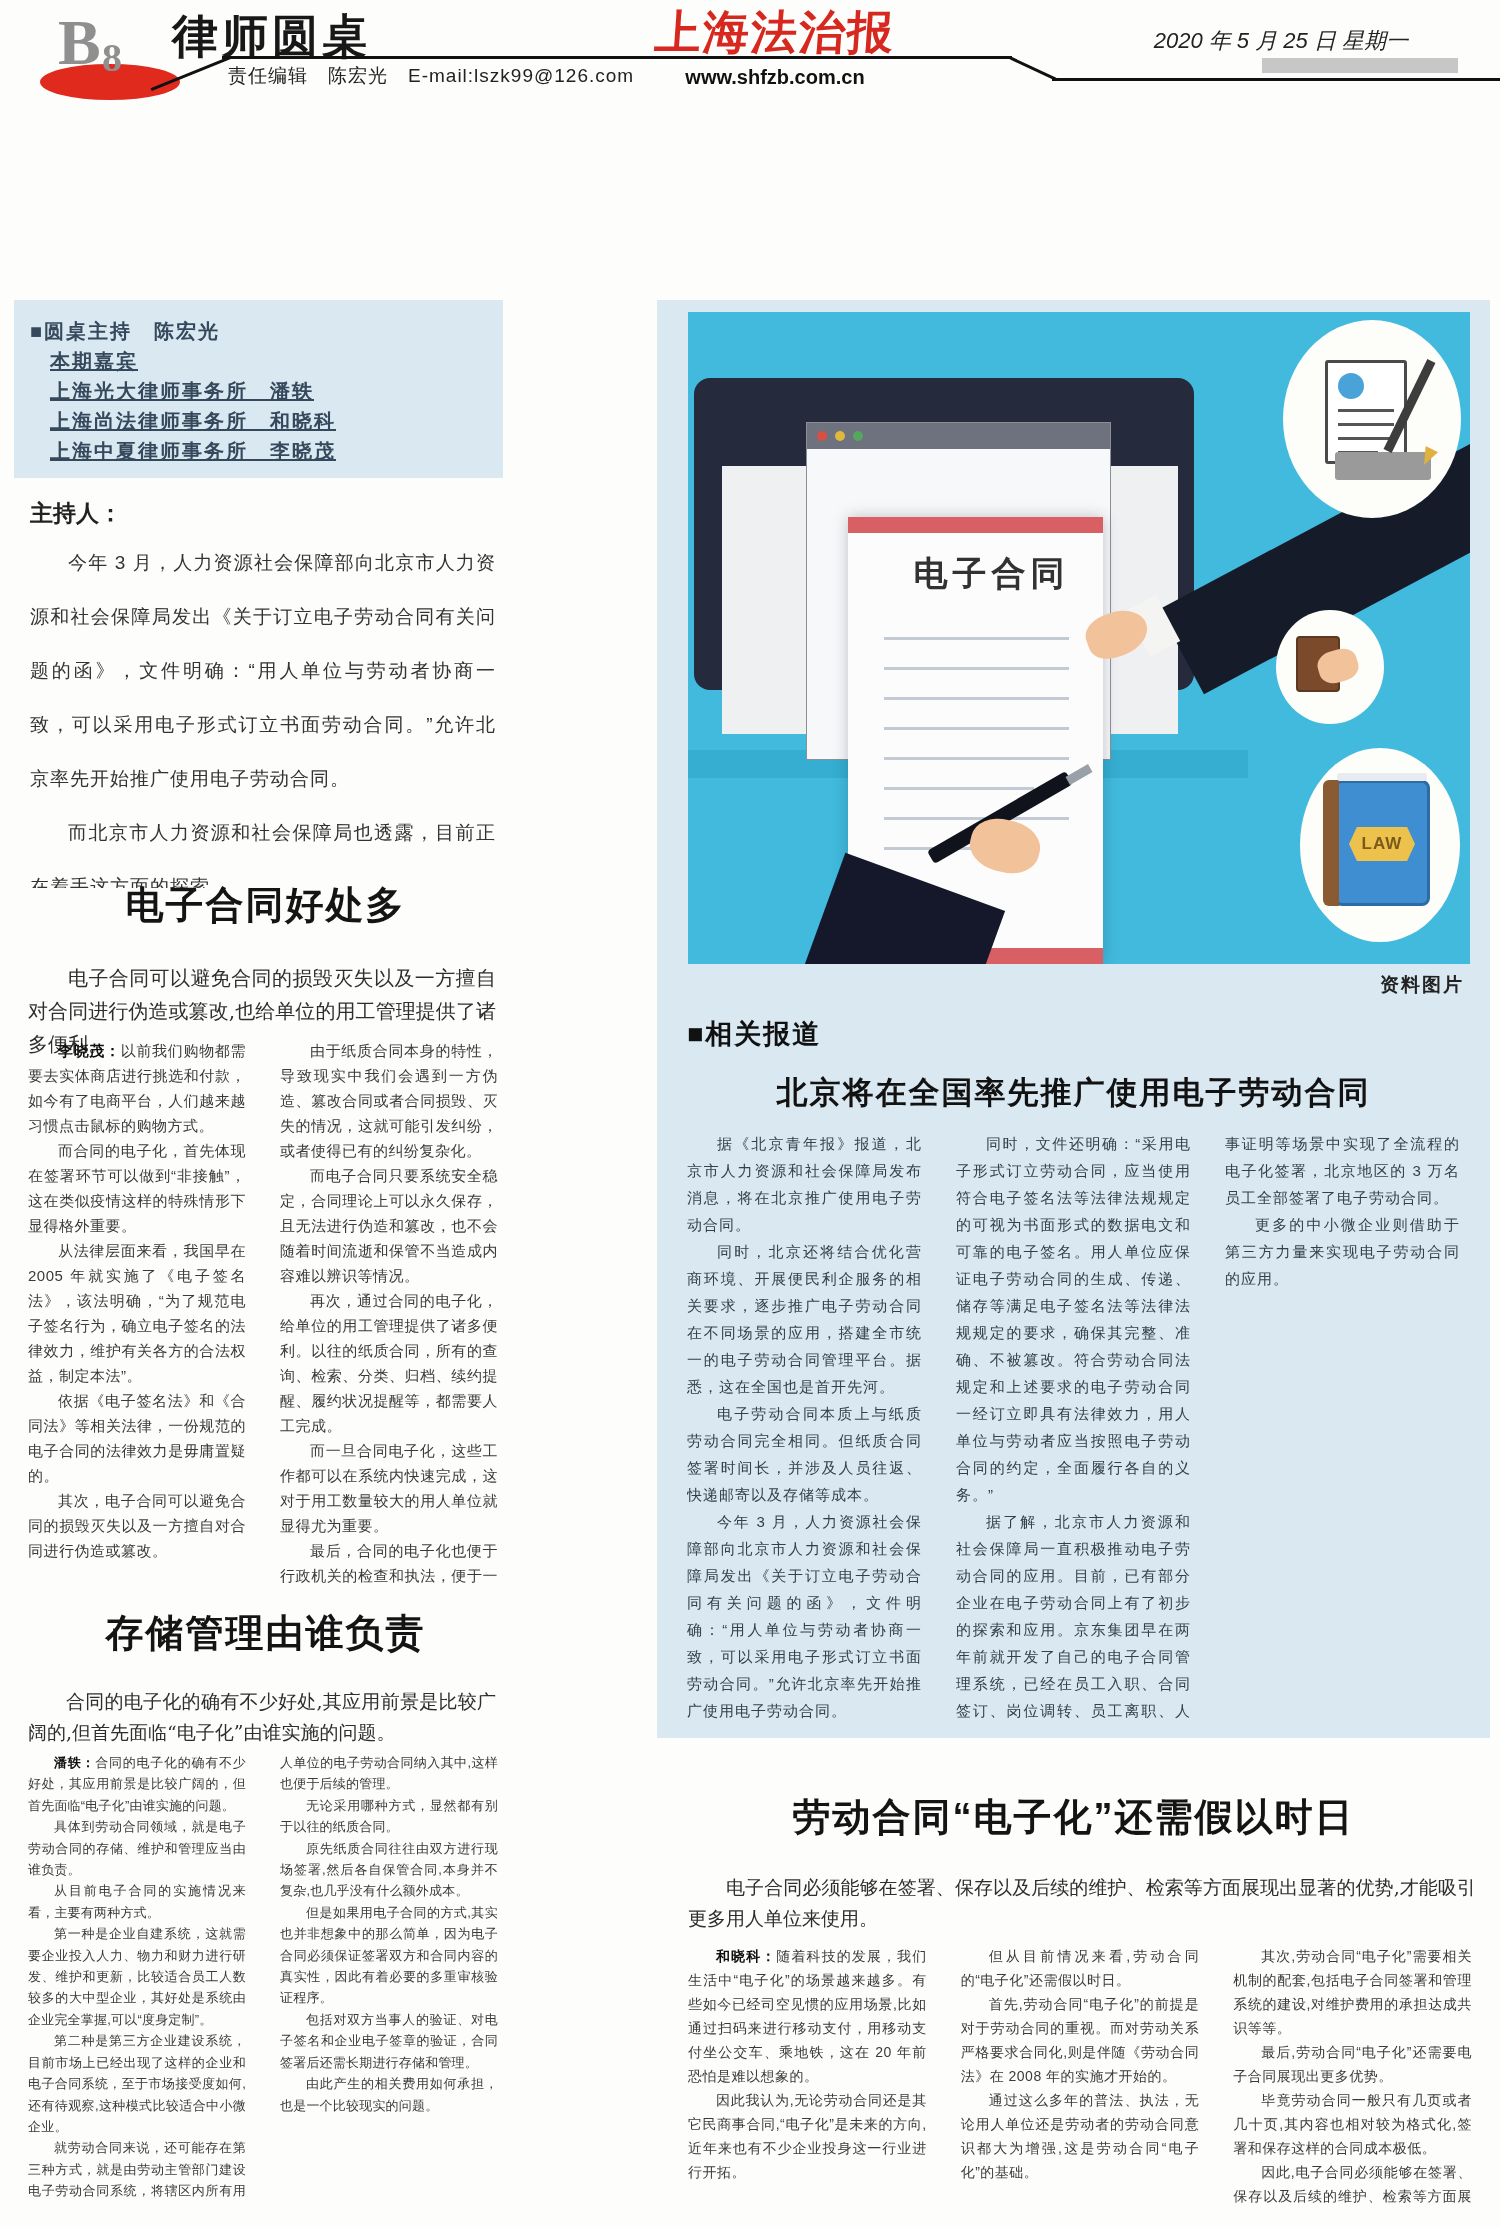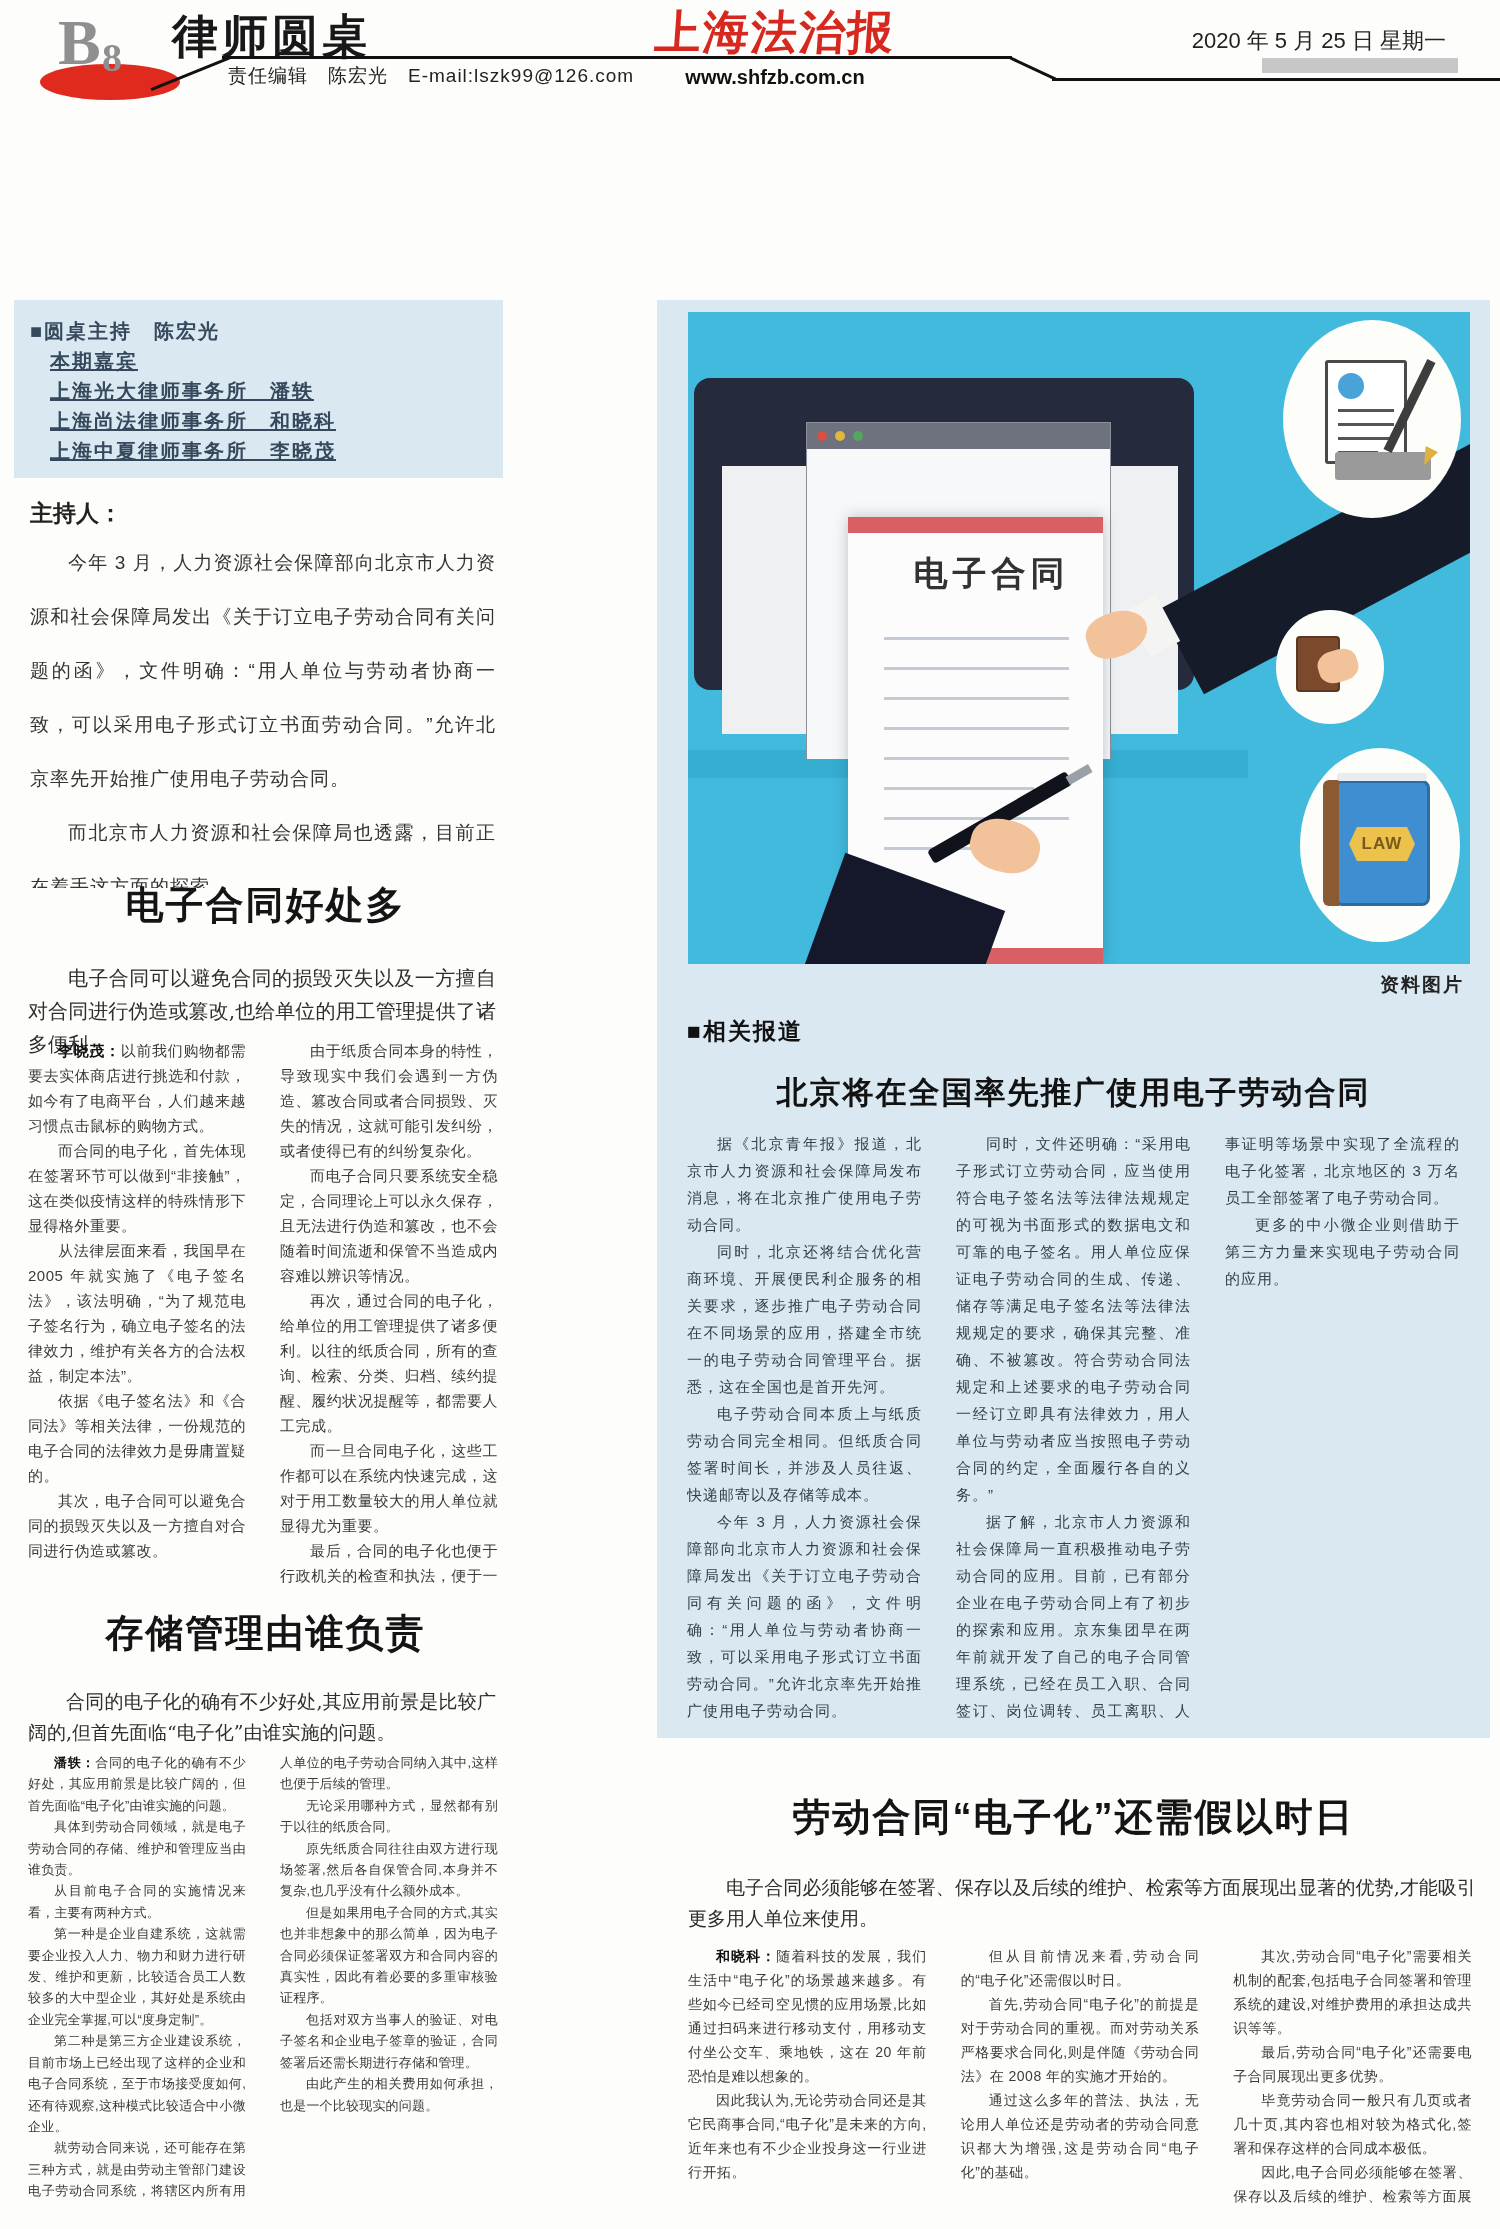--- a/index.html
+++ b/index.html
@@ -25,7 +25,7 @@
   .masthead{position:absolute;left:650px;top:2px;width:250px;text-align:center;font-family:"Liberation Serif",serif;
             font-size:46px;font-weight:900;color:var(--masthead-red);letter-spacing:2px;transform:skewX(-4deg);}
   .website{position:absolute;left:650px;top:66px;width:250px;text-align:center;font-size:20px;font-weight:bold;color:#111;}
-  .date-line{position:absolute;left:1036px;top:26px;width:410px;text-align:right;font-size:22px;color:#222;}
+  .date-line{position:absolute;left:998px;top:26px;width:410px;text-align:right;font-size:22px;color:#222;font-style:italic;}
   .date-bar{position:absolute;left:1262px;top:58px;width:196px;height:15px;background:#c7c7c7;}
 
   

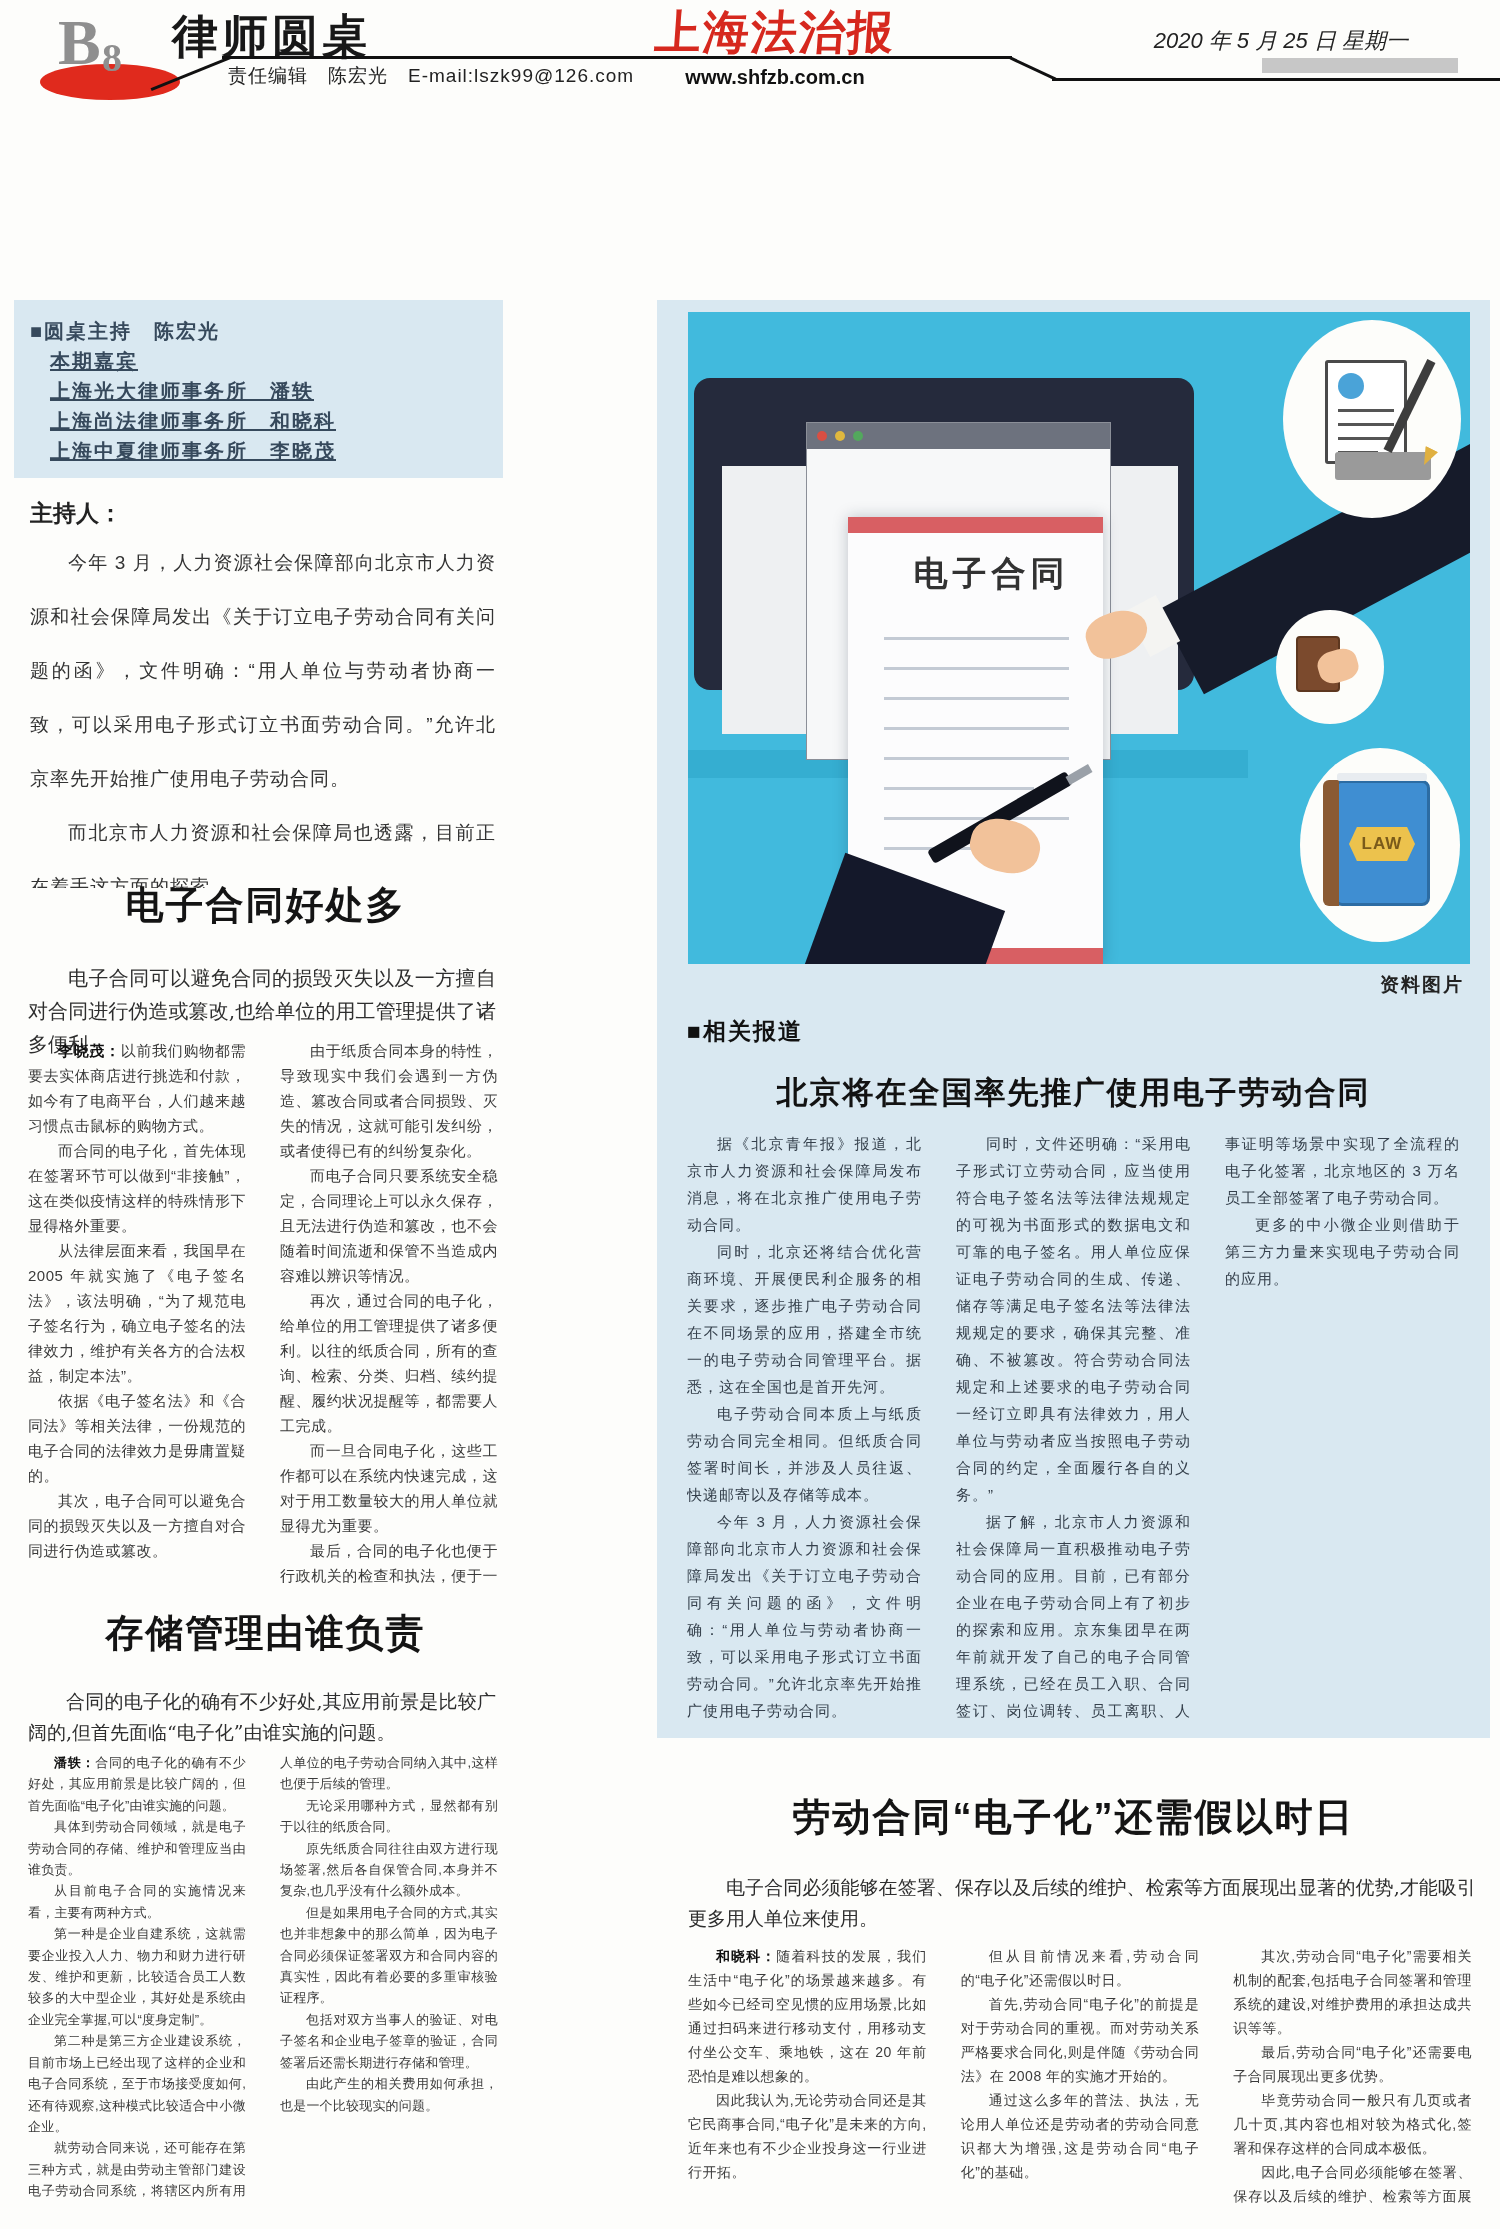--- a/index.html
+++ b/index.html
@@ -99,7 +99,7 @@
          clip-path:polygon(12% 0,88% 0,100% 50%,88% 100%,12% 100%,0 50%);
          font-size:17px;font-weight:900;color:#7a5a1a;text-align:center;line-height:34px;letter-spacing:1px;}
   .illus-caption{position:absolute;right:26px;top:672px;font-size:19px;font-weight:bold;color:#222;letter-spacing:2px;}
-  .related-tag{position:absolute;left:30px;top:716px;font-size:23px;font-weight:900;color:#111;letter-spacing:2px;}
+  .related-tag{position:absolute;left:30px;top:716px;font-size:27px;font-weight:900;color:#111;letter-spacing:2px;}
   .related-headline{position:absolute;left:0;top:772px;width:833px;text-align:center;font-size:31px;font-weight:900;color:#121212;letter-spacing:2px;}
   .cols-related{position:absolute;left:30px;top:830px;width:773px;height:596px;
                 column-count:3;column-gap:34px;font-size:15px;line-height:27px;letter-spacing:1px;color:#35404c;

